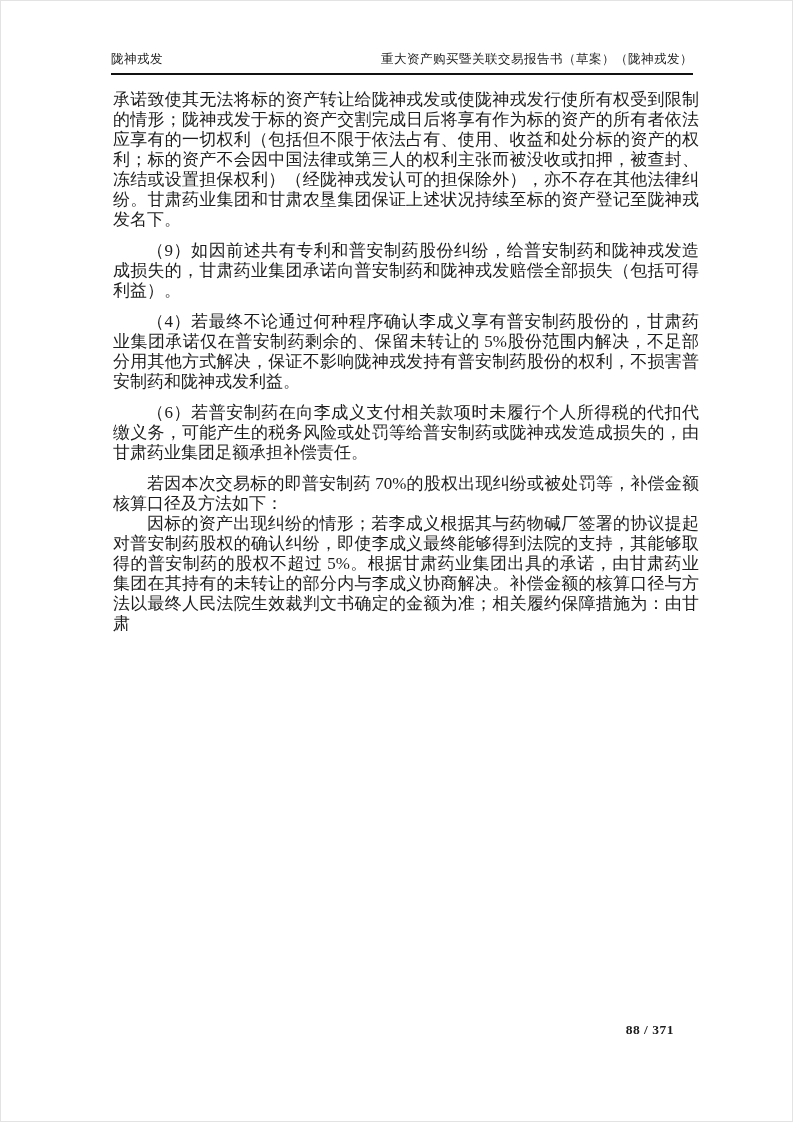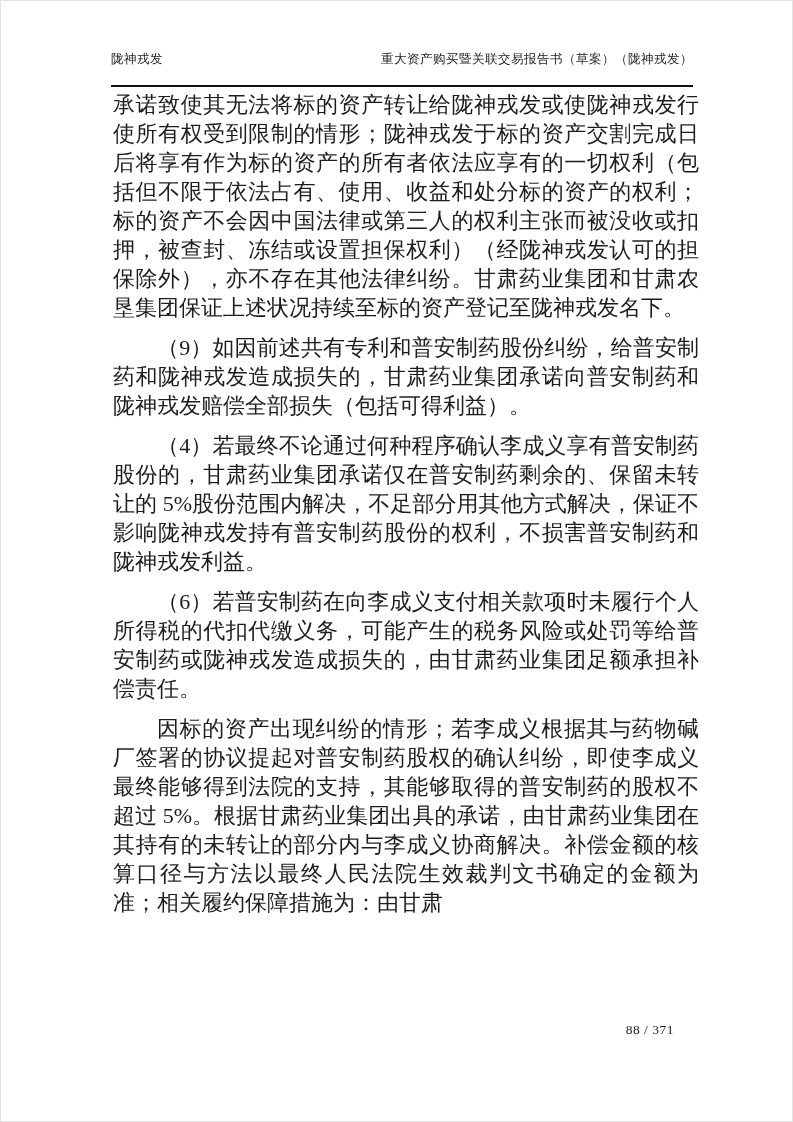--- a/index.html
+++ b/index.html
@@ -27,7 +27,7 @@
     justify-content: space-between;
     align-items: baseline;
     border-bottom: 2px solid #111111;
-    padding-bottom: 17px;
+    padding-bottom: 5px;
     font-size: 12.5px;
     letter-spacing: 0.5px;
     white-space: nowrap;

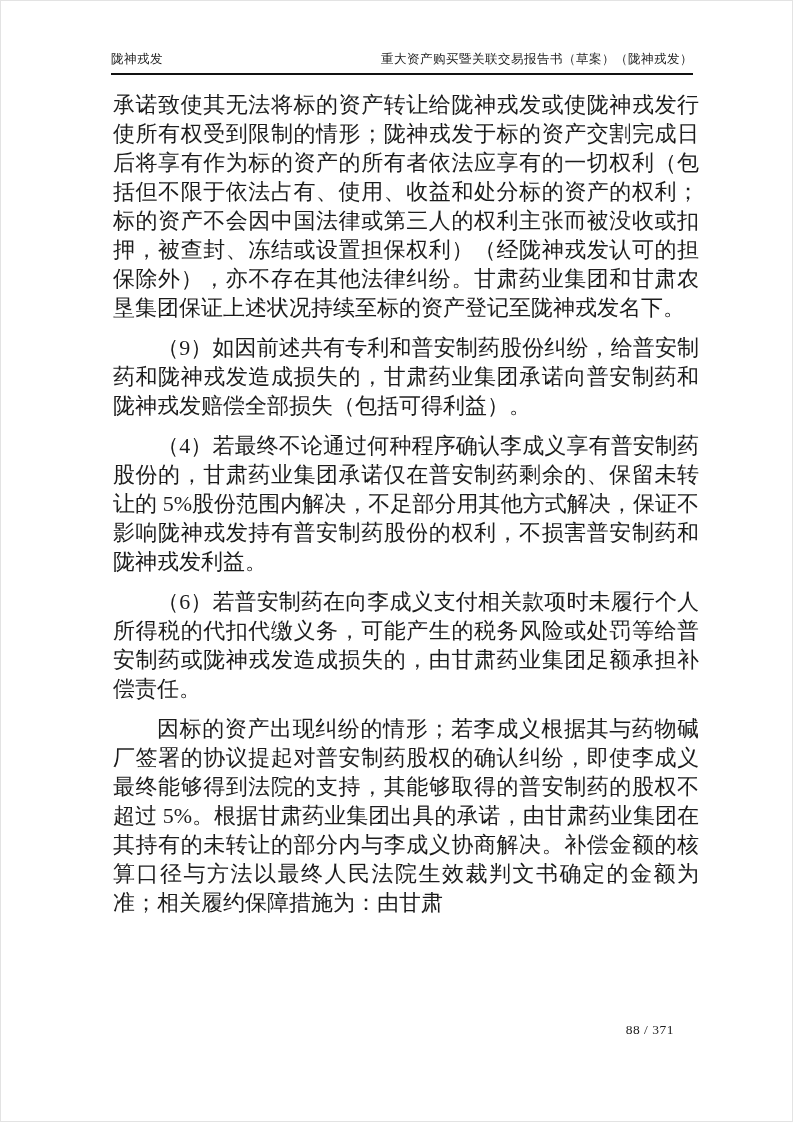--- a/index.html
+++ b/index.html
@@ -37,8 +37,8 @@
     left: 112px;
     top: 89px;
     width: 586px;
-    font-size: 22px;
-    line-height: 29px;
+    font-size: 17px;
+    line-height: 20px;
     text-align: justify;
     text-justify: inter-ideograph;
   }

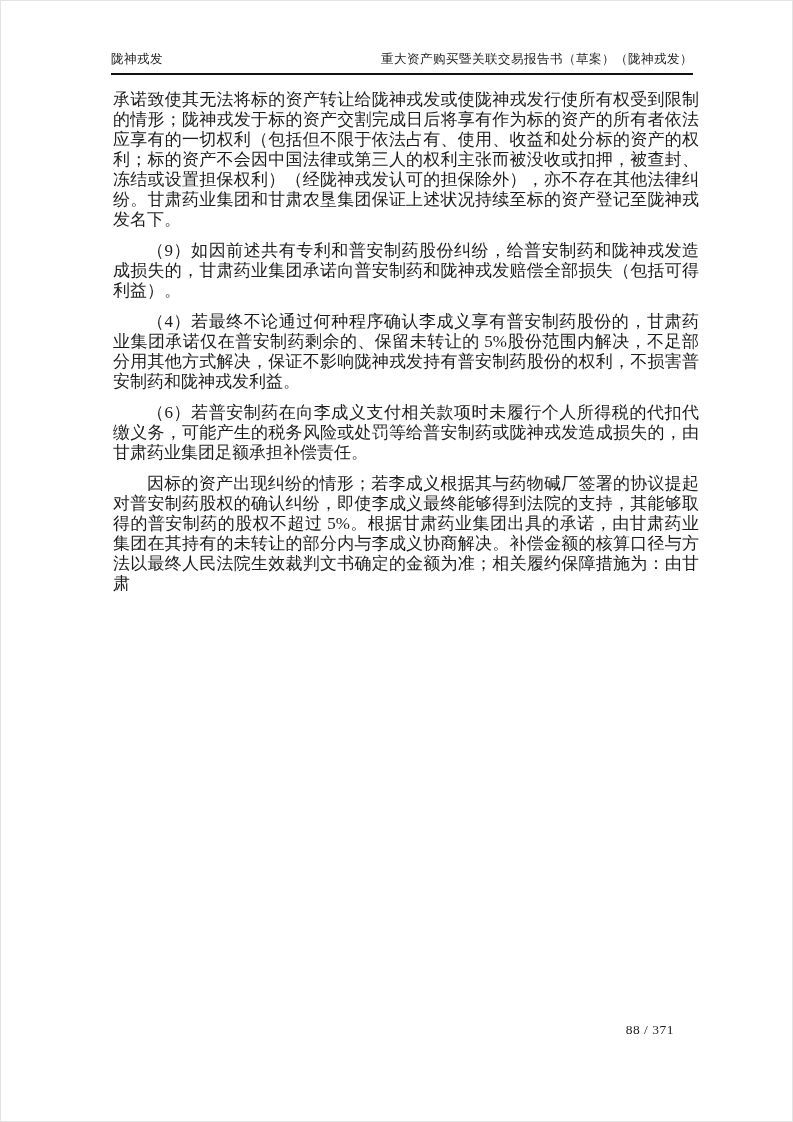--- a/index.html
+++ b/index.html
@@ -73,6 +73,7 @@
     <p>（9）如因前述共有专利和普安制药股份纠纷，给普安制药和陇神戎发造成损失的，甘肃药业集团承诺向普安制药和陇神戎发赔偿全部损失（包括可得利益）。</p>
     <p>（4）若最终不论通过何种程序确认李成义享有普安制药股份的，甘肃药业集团承诺仅在普安制药剩余的、保留未转让的 5%股份范围内解决，不足部分用其他方式解决，保证不影响陇神戎发持有普安制药股份的权利，不损害普安制药和陇神戎发利益。</p>
     <p>（6）若普安制药在向李成义支付相关款项时未履行个人所得税的代扣代缴义务，可能产生的税务风险或处罚等给普安制药或陇神戎发造成损失的，由甘肃药业集团足额承担补偿责任。</p>
+    <p class="gap-none">若因本次交易标的即普安制药 70%的股权出现纠纷或被处罚等，补偿金额核算口径及方法如下：</p>
     <p class="gap-none">因标的资产出现纠纷的情形；若李成义根据其与药物碱厂签署的协议提起对普安制药股权的确认纠纷，即使李成义最终能够得到法院的支持，其能够取得的普安制药的股权不超过 5%。根据甘肃药业集团出具的承诺，由甘肃药业集团在其持有的未转让的部分内与李成义协商解决。补偿金额的核算口径与方法以最终人民法院生效裁判文书确定的金额为准；相关履约保障措施为：由甘肃</p>
   </div>
 

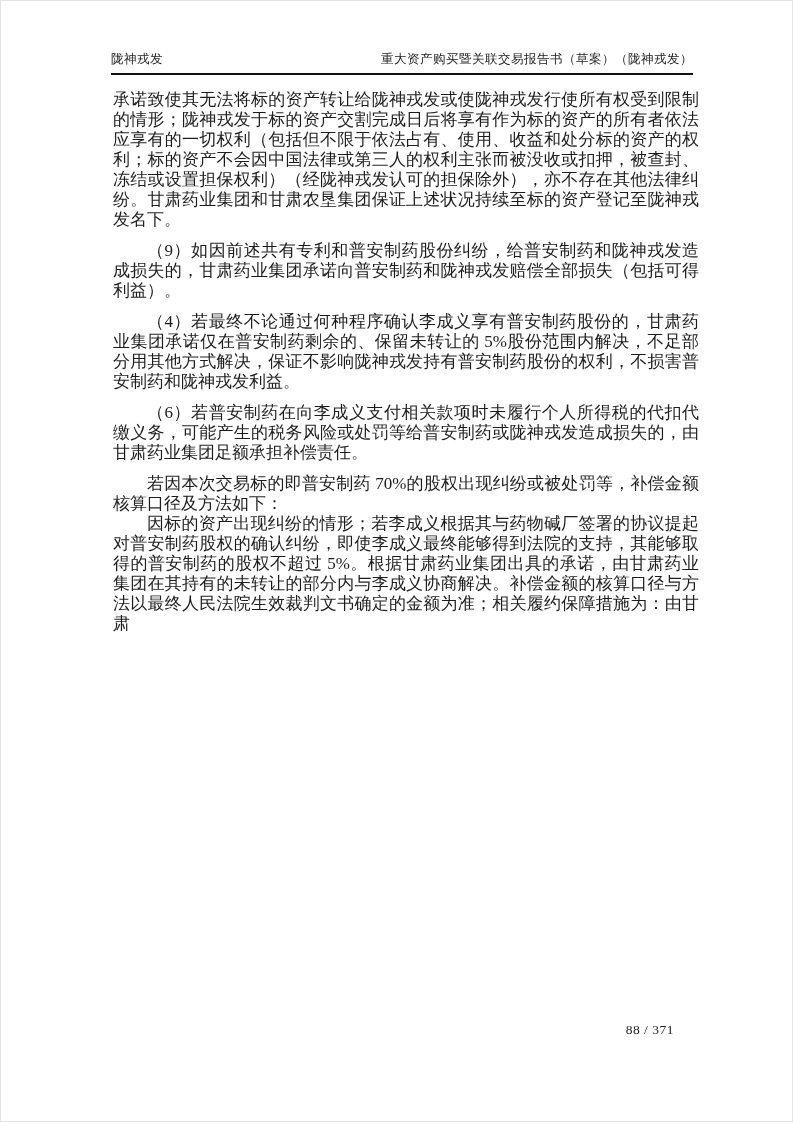--- a/index.html
+++ b/index.html
@@ -54,7 +54,7 @@
     top: 1021px;
     right: 118px;
     font-size: 13.5px;
-    font-weight: 400;
+    font-weight: 700;
     letter-spacing: 0.5px;
   }
 </style>

